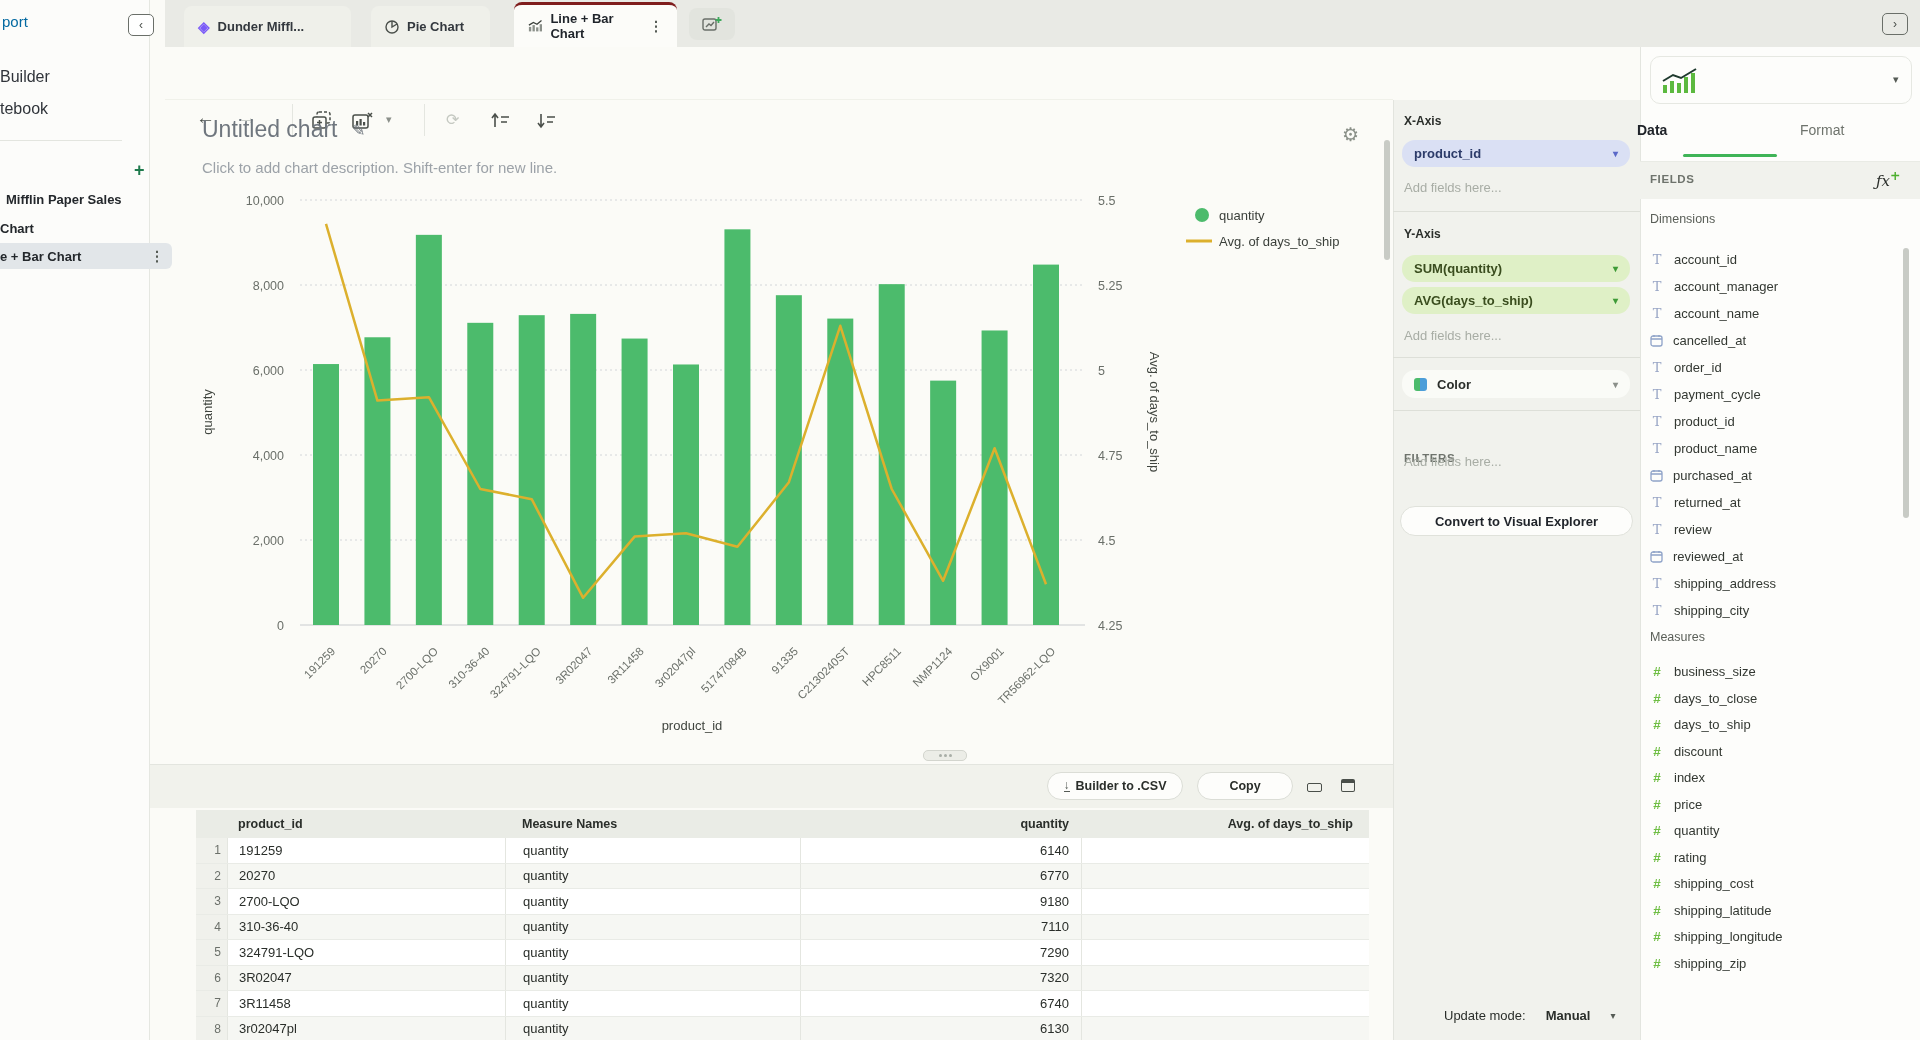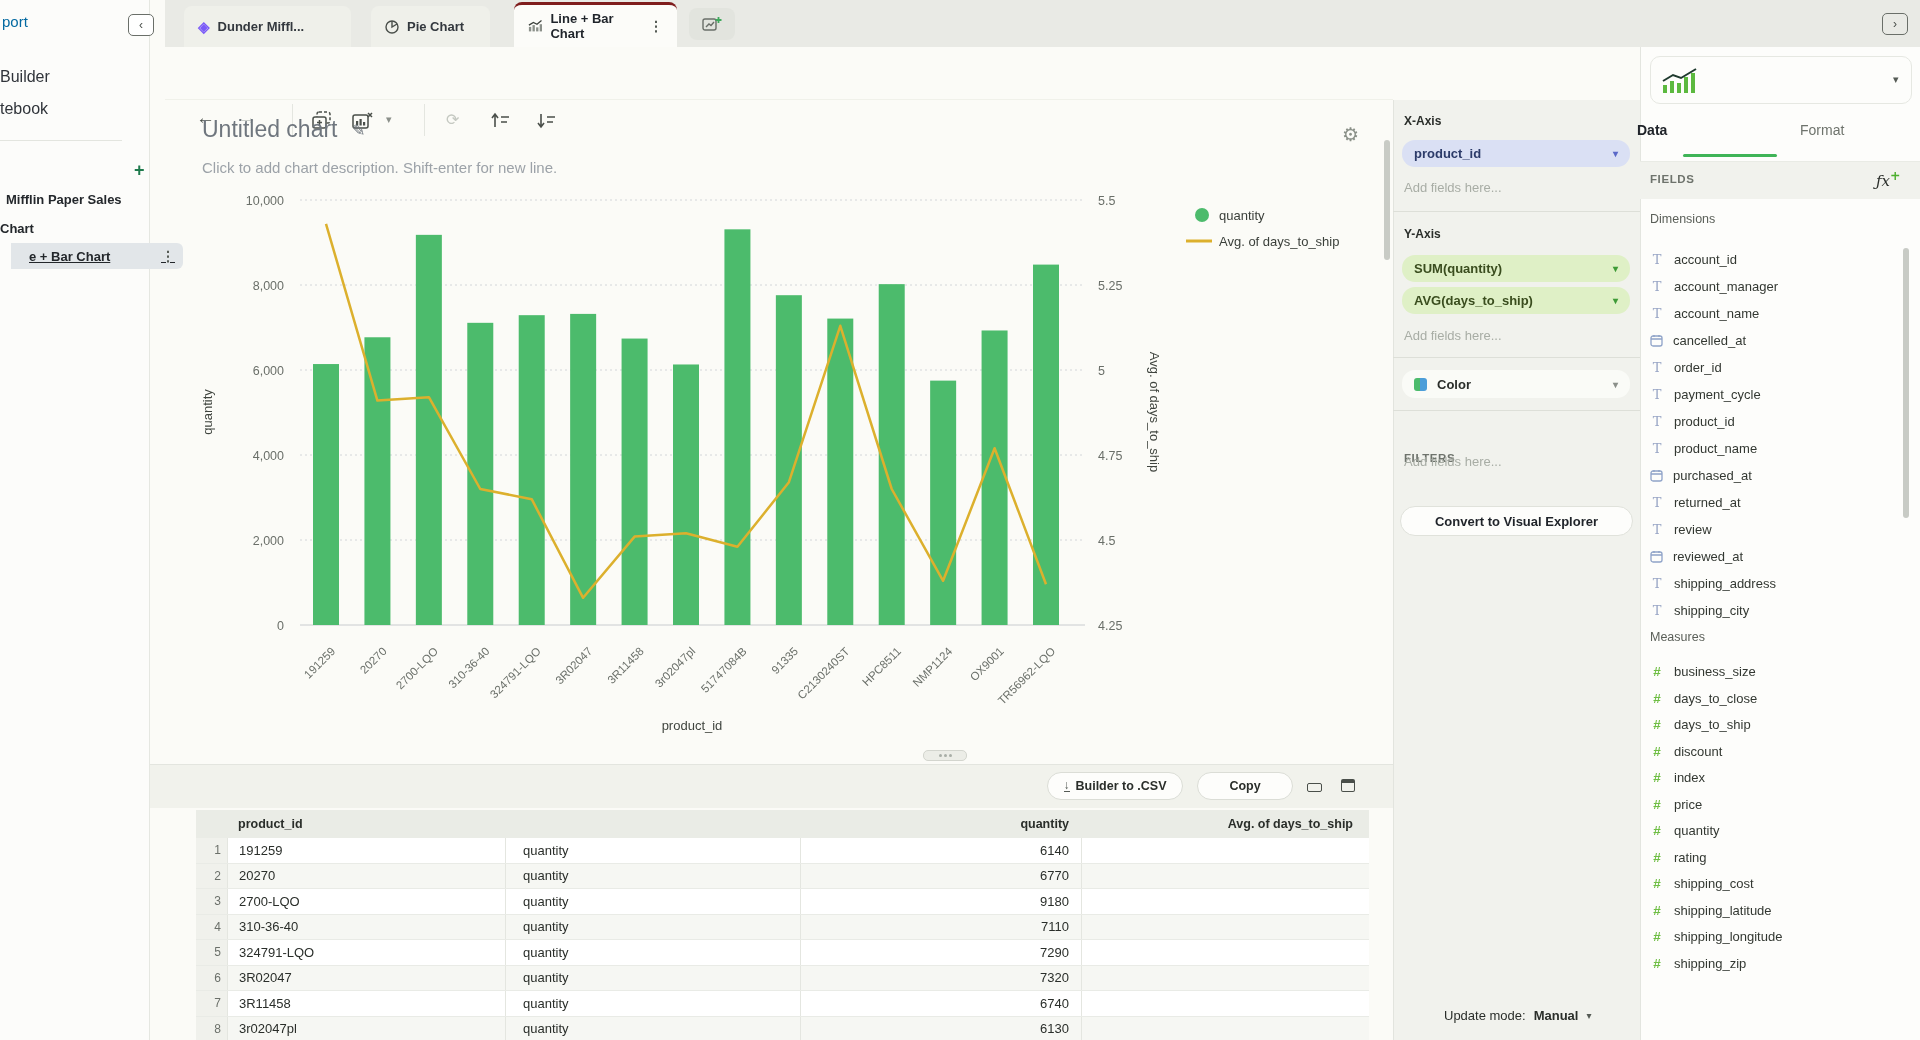--- a/index.html
+++ b/index.html
@@ -129,7 +129,7 @@
   <div class="abs sb-plus" style="left:134px;top:160px;">+</div>
   <div class="abs sb-page" style="left:6px;top:186px;width:140px;">Mifflin Paper Sales</div>
   <div class="abs sb-page" style="left:0;top:215px;width:140px;">Chart</div>
-  <div class="abs sb-page sel" style="left:11px;top:243px;width:172px;padding-left:18px;text-decoration:underline;">
+  <div class="abs sb-page sel" style="left:0;top:243px;width:172px;padding-left:0;">
     <span>e + Bar Chart</span>
     <span class="kebab" style="margin-left:auto;padding-right:8px;">⋮</span>
   </div>

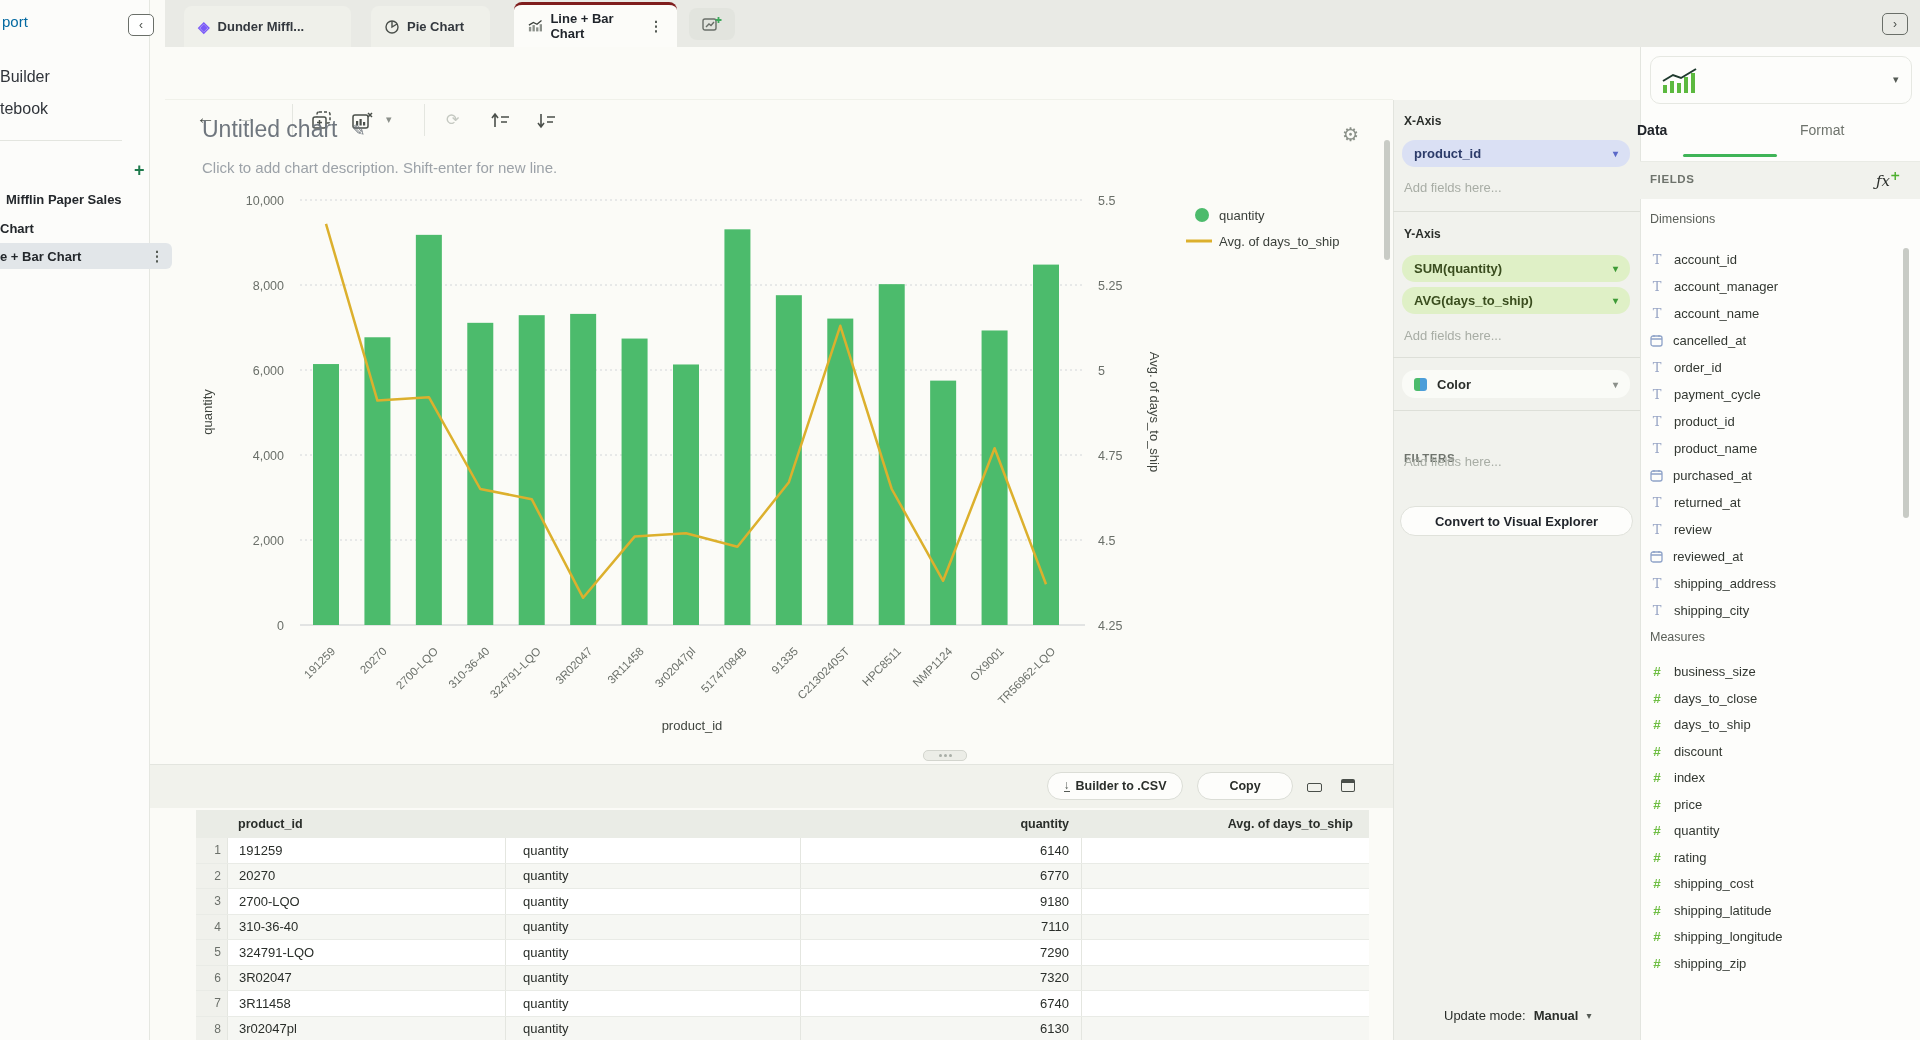--- a/index.html
+++ b/index.html
@@ -285,6 +285,7 @@
   <div class="abs thead">
     <div class="tcell c-num"></div>
     <div class="tcell c-pid">product_id</div>
+    <div class="tcell c-mn">Measure Names</div>
     <div class="tcell c-qty">quantity</div>
     <div class="tcell c-avg">Avg. of days_to_ship</div>
   </div>

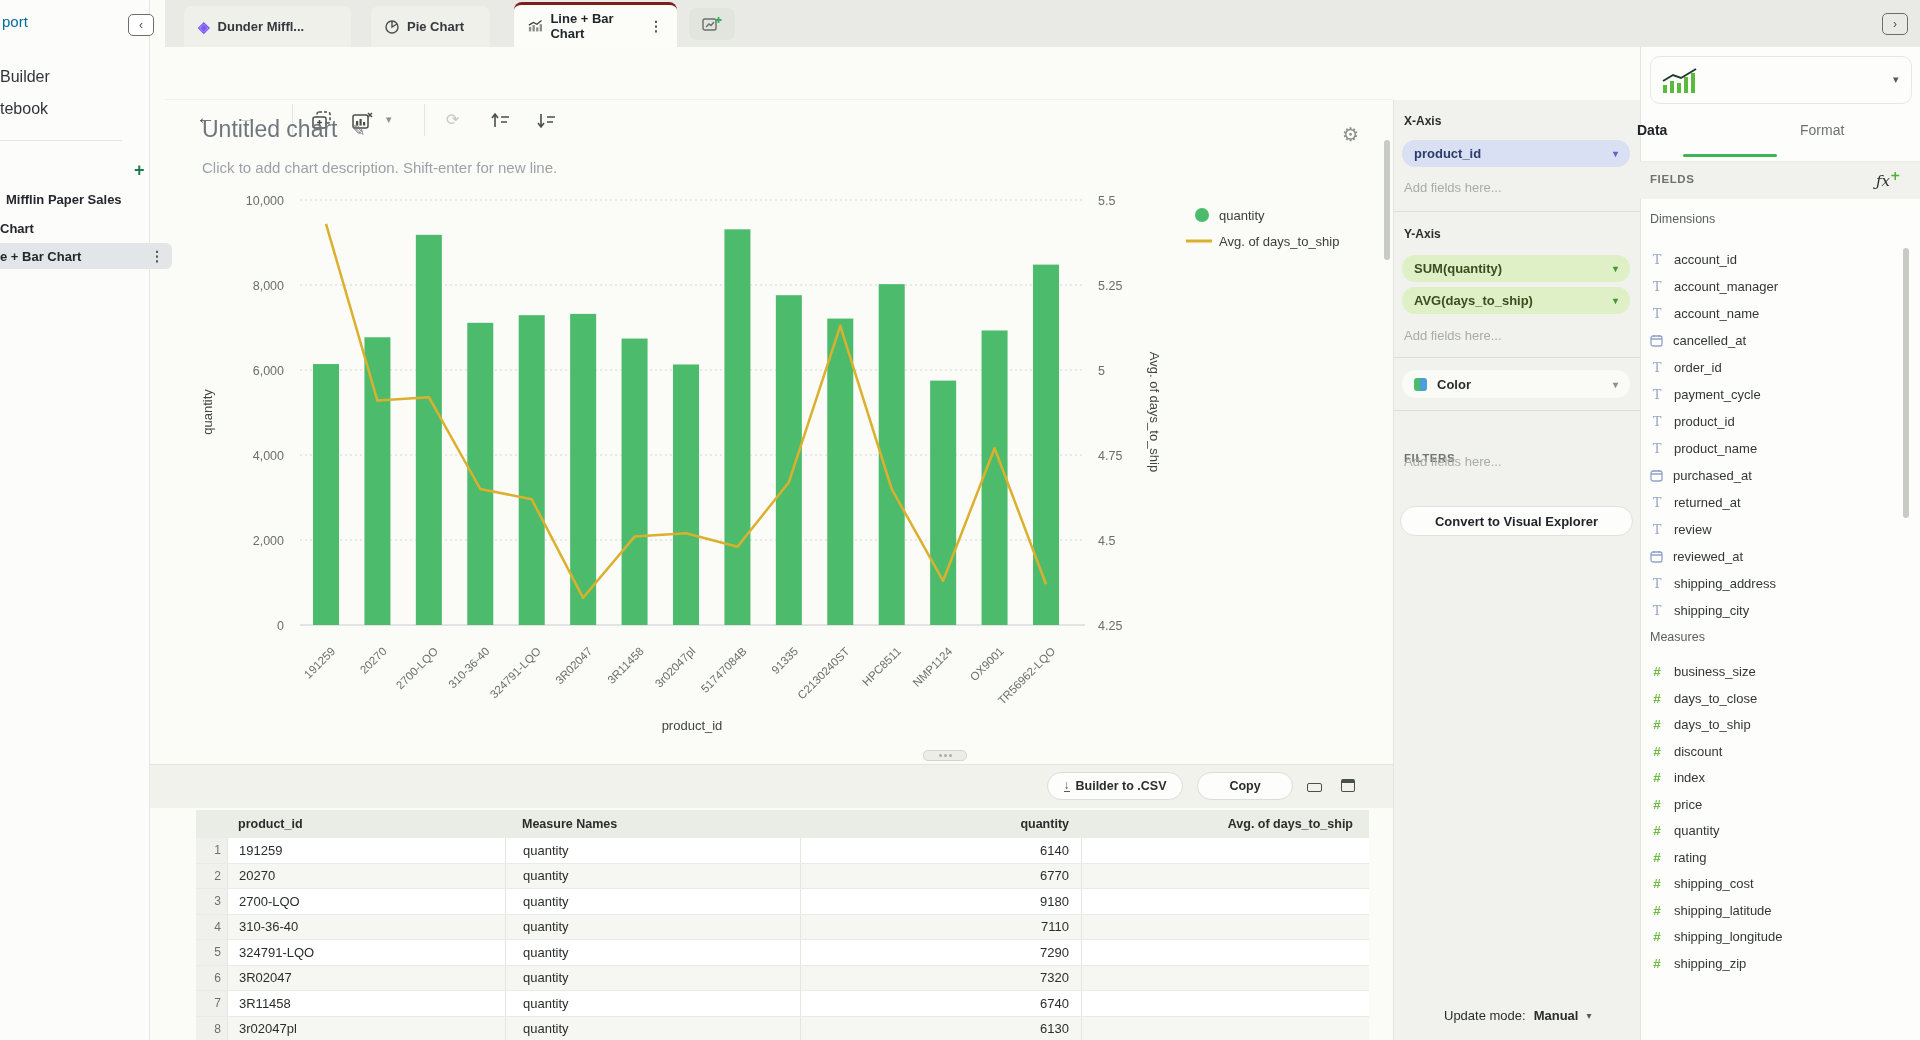--- a/index.html
+++ b/index.html
@@ -96,7 +96,7 @@
     border:1px solid #E0E2DB; border-radius:15px; font-size:13px; font-weight:700; color:#1F2329;
     display:flex; align-items:center; justify-content:center; }
   .update-row { position:absolute; left:1444px; top:1008px; font-size:13px; color:#2A2E2A;
-    display:flex; gap:8px; align-items:center; }
+    display:flex; gap:20px; align-items:center; }
 
   
   .fields { left:1640px; top:47px; width:280px; height:993px; background:#FDFDFB; border-left:1px solid #E3E5DF; }

